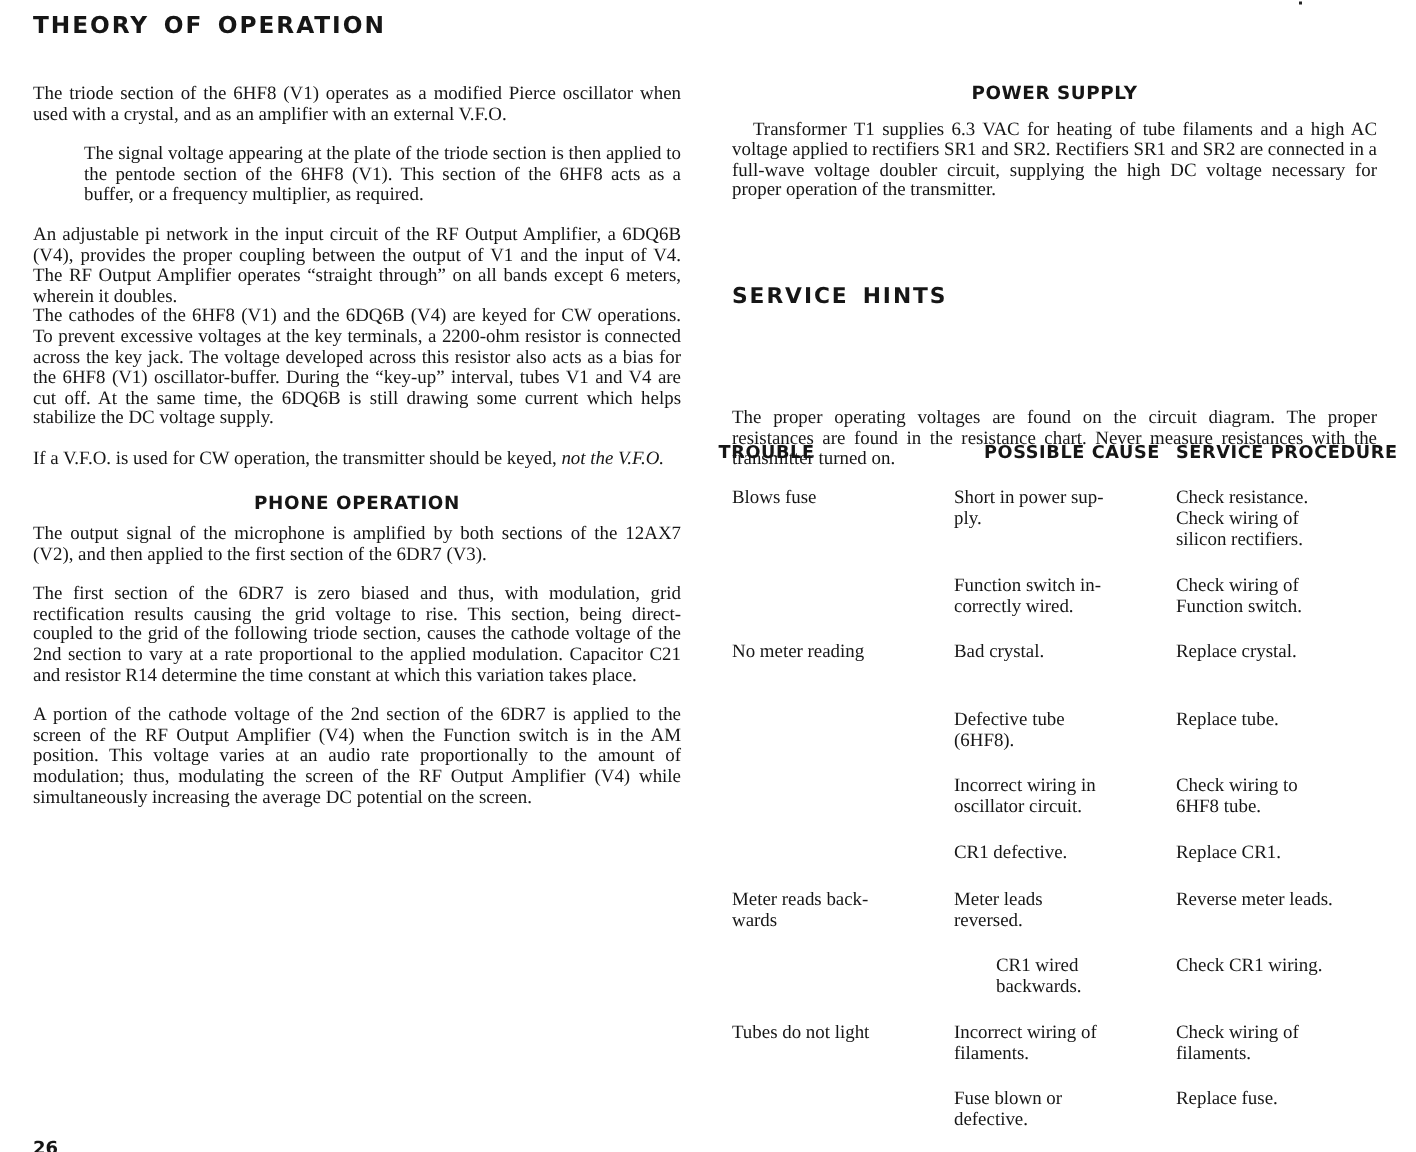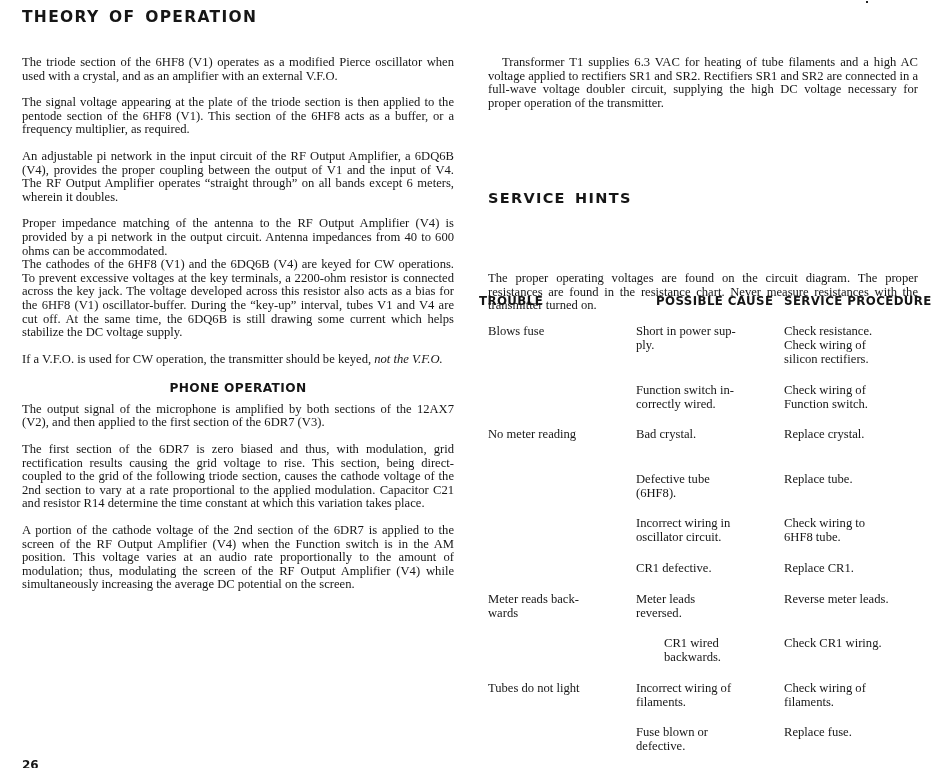--- a/index.html
+++ b/index.html
@@ -56,6 +56,7 @@
 <div class="page-num">26</div>
 
 <div class="col right-col" style="top:56px;">
+  <h2 class="sub-head" style="margin-bottom:10px;">POWER SUPPLY</h2>
   <p class="indent">Transformer T1 supplies 6.3 VAC for heating of tube filaments and a high AC voltage applied to rectifiers SR1 and SR2. Rectifiers SR1 and SR2 are connected in a full-wave voltage doubler circuit, supplying the high DC voltage necessary for proper operation of the transmitter.</p>
 </div>
 

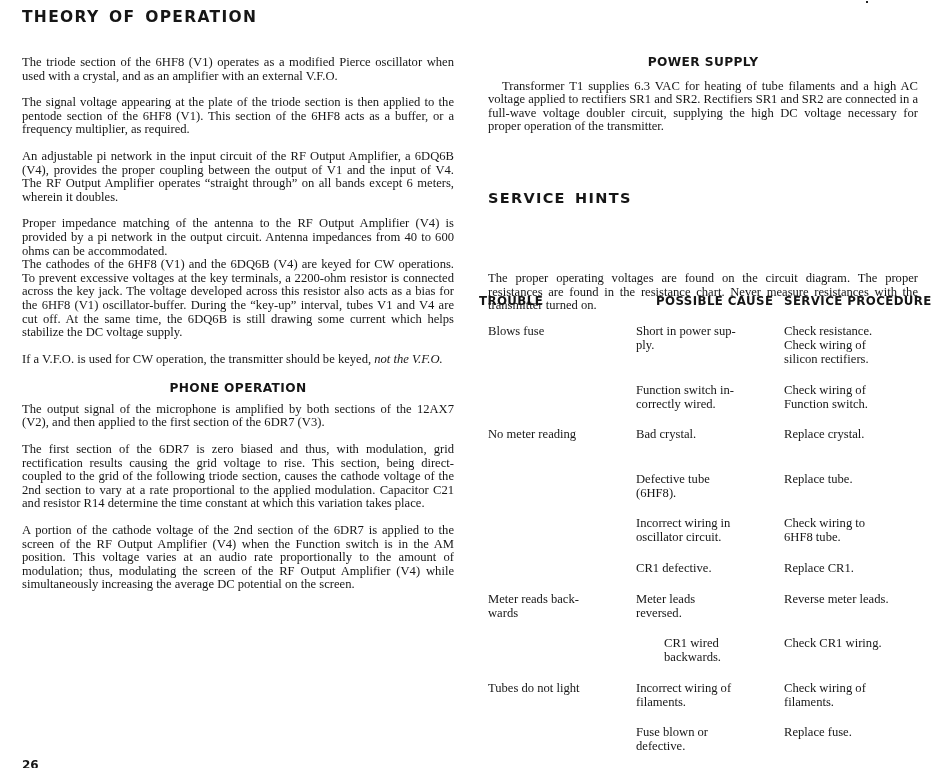--- a/index.html
+++ b/index.html
@@ -38,7 +38,7 @@
 
 <div class="col left-col">
   <p>The triode section of the 6HF8 (V1) operates as a modified Pierce oscillator when used with a crystal, and as an amplifier with an external V.F.O.</p>
-  <p style="margin-top:13px;">The signal voltage appearing at the plate of the triode section is then applied to the pentode section of the 6HF8 (V1). This section of the 6HF8 acts as a buffer, or a frequency multiplier, as required.</p>
+  <p style="margin-top:13px;margin-left:34px;">The signal voltage appearing at the plate of the triode section is then applied to the pentode section of the 6HF8 (V1). This section of the 6HF8 acts as a buffer, or a frequency multiplier, as required.</p>
   <p style="margin-top:13px;">An adjustable pi network in the input circuit of the RF Output Amplifier, a 6DQ6B (V4), provides the proper coupling between the output of V1 and the input of V4. The RF Output Amplifier operates “straight through” on all bands except 6 meters, wherein it doubles.</p>
   <p style="margin-top:13px;">Proper impedance matching of the antenna to the RF Output Amplifier (V4) is provided by a pi network in the output circuit. Antenna impedances from 40 to 600 ohms can be accommodated.</p>
 

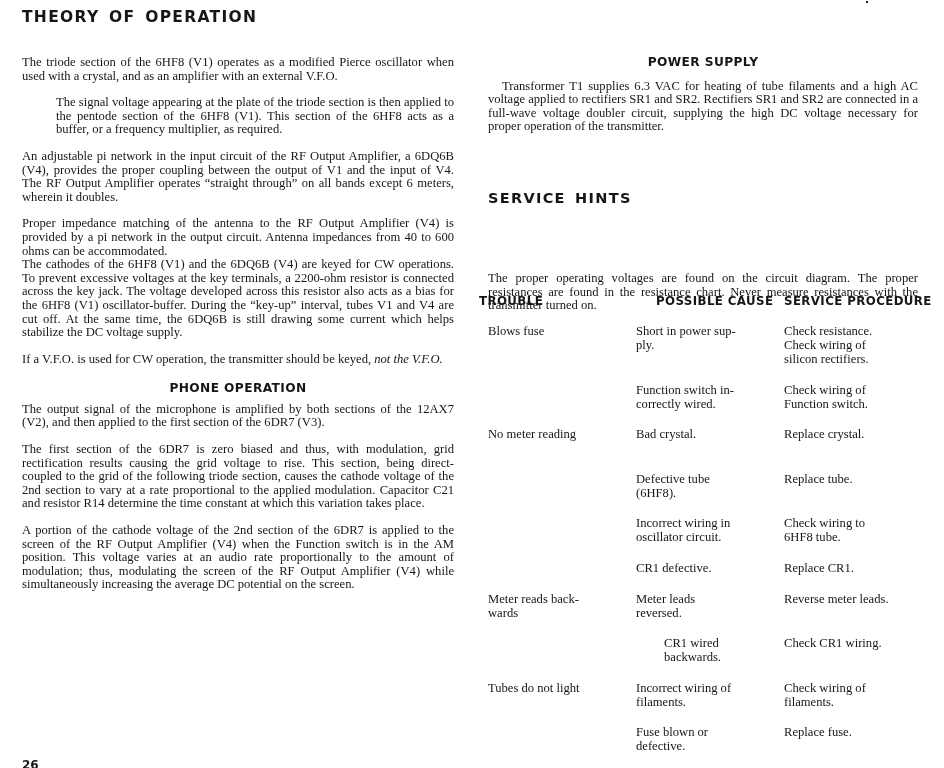--- a/index.html
+++ b/index.html
@@ -40,7 +40,6 @@
   <p>The triode section of the 6HF8 (V1) operates as a modified Pierce oscillator when used with a crystal, and as an amplifier with an external V.F.O.</p>
   <p style="margin-top:13px;margin-left:34px;">The signal voltage appearing at the plate of the triode section is then applied to the pentode section of the 6HF8 (V1). This section of the 6HF8 acts as a buffer, or a frequency multiplier, as required.</p>
   <p style="margin-top:13px;">An adjustable pi network in the input circuit of the RF Output Amplifier, a 6DQ6B (V4), provides the proper coupling between the output of V1 and the input of V4. The RF Output Amplifier operates “straight through” on all bands except 6 meters, wherein it doubles.</p>
-  <p style="margin-top:13px;">Proper impedance matching of the antenna to the RF Output Amplifier (V4) is provided by a pi network in the output circuit. Antenna impedances from 40 to 600 ohms can be accommodated.</p>
 
   <p>The cathodes of the 6HF8 (V1) and the 6DQ6B (V4) are keyed for CW operations. To prevent excessive voltages at the key terminals, a 2200-ohm resistor is connected across the key jack. The voltage developed across this resistor also acts as a bias for the 6HF8 (V1) oscillator-buffer. During the “key-up” interval, tubes V1 and V4 are cut off. At the same time, the 6DQ6B is still drawing some current which helps stabilize the DC voltage supply.</p>
   <p style="margin-top:13px;">

